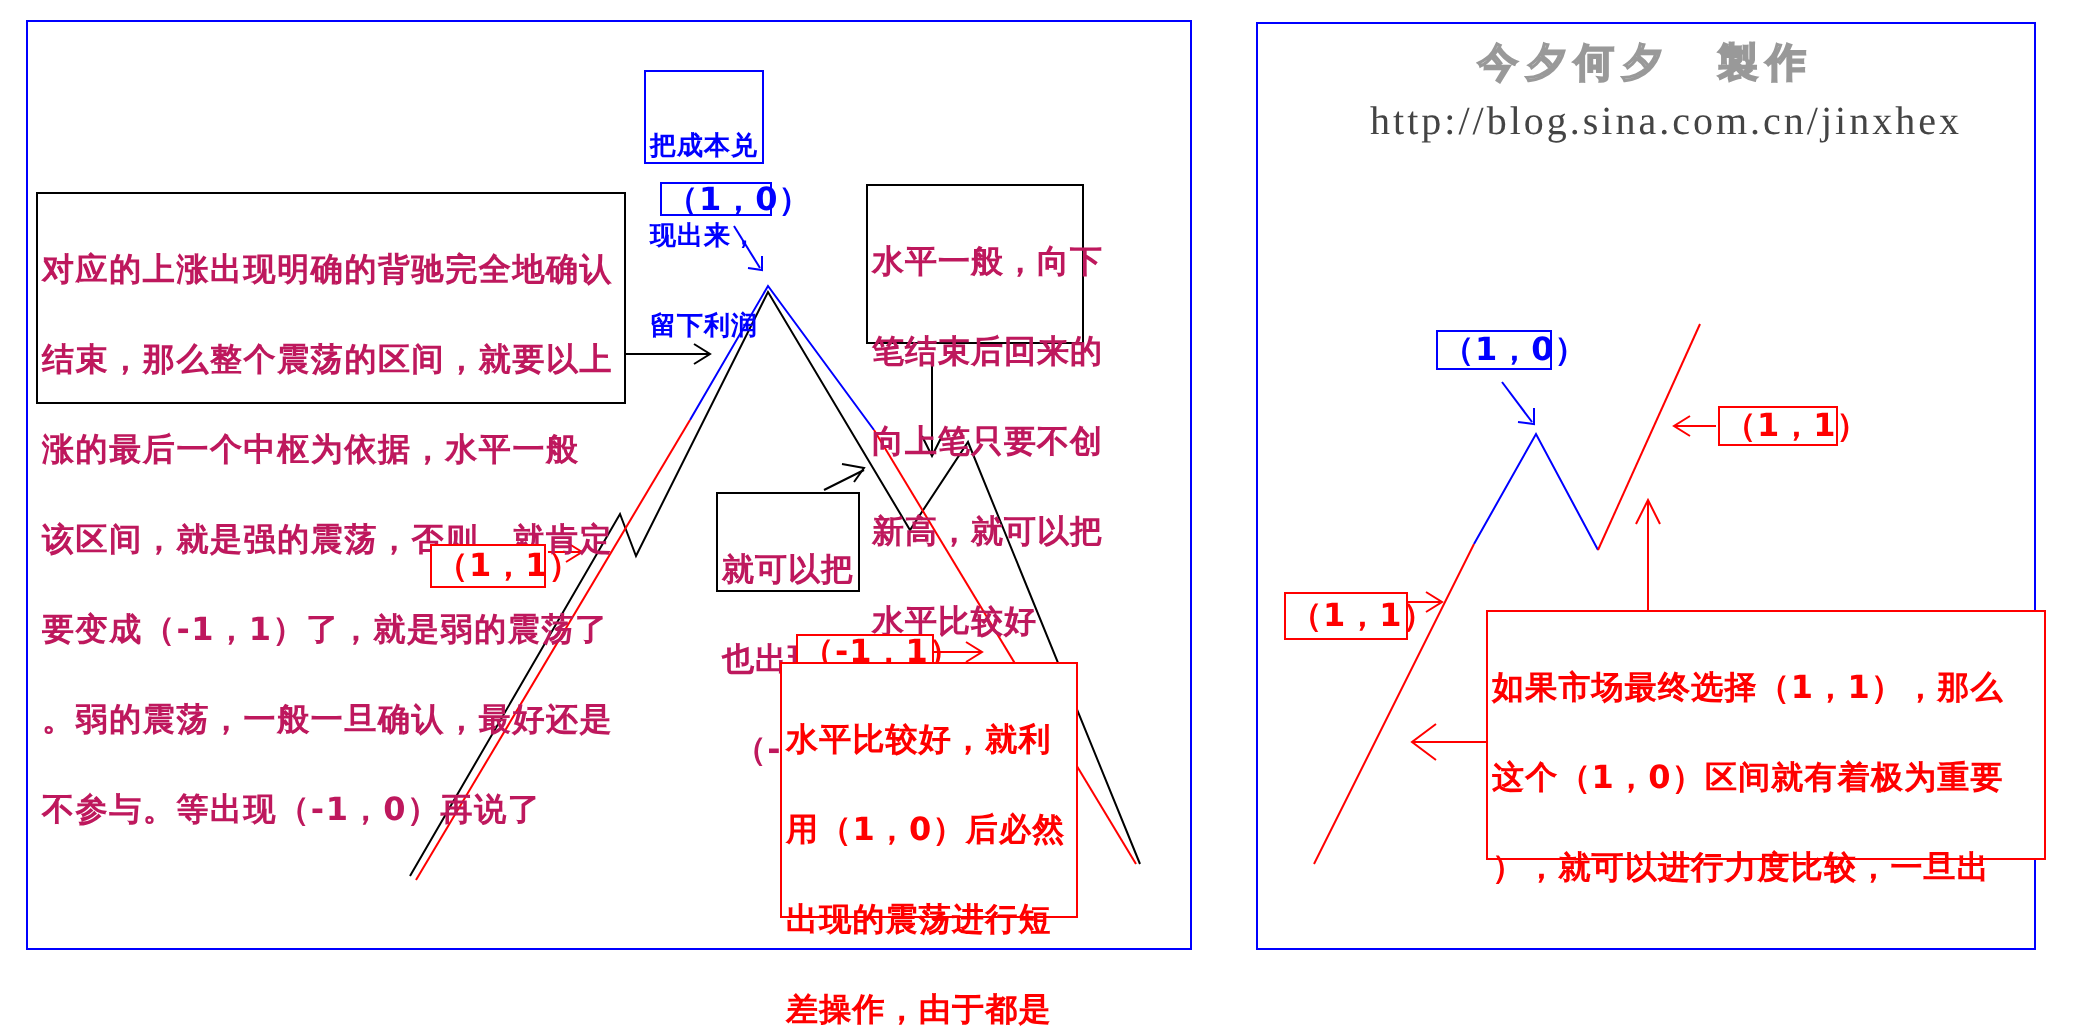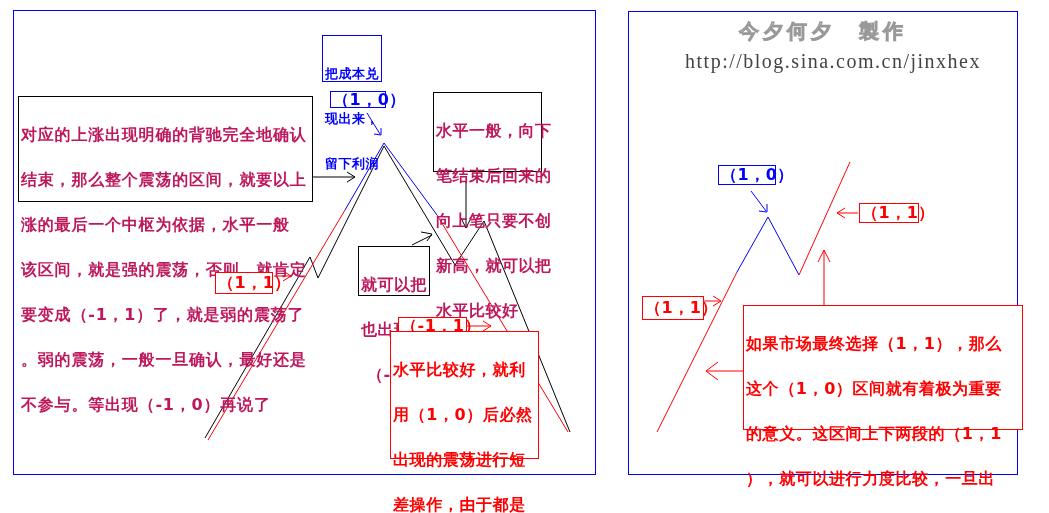--- a/index.html
+++ b/index.html
@@ -145,7 +145,6 @@
 <div class="box red" style="left:743px; top:305px; width:280px; height:125px; letter-spacing:0.6px;">
   <span class="line">如果市场最终选择（1，1），那么</span>
   <span class="line">这个（1，0）区间就有着极为重要</span>
-  <span class="line">的意义。这区间上下两段的（1，1</span>
   <span class="line">），就可以进行力度比较，一旦出</span>
   
   

